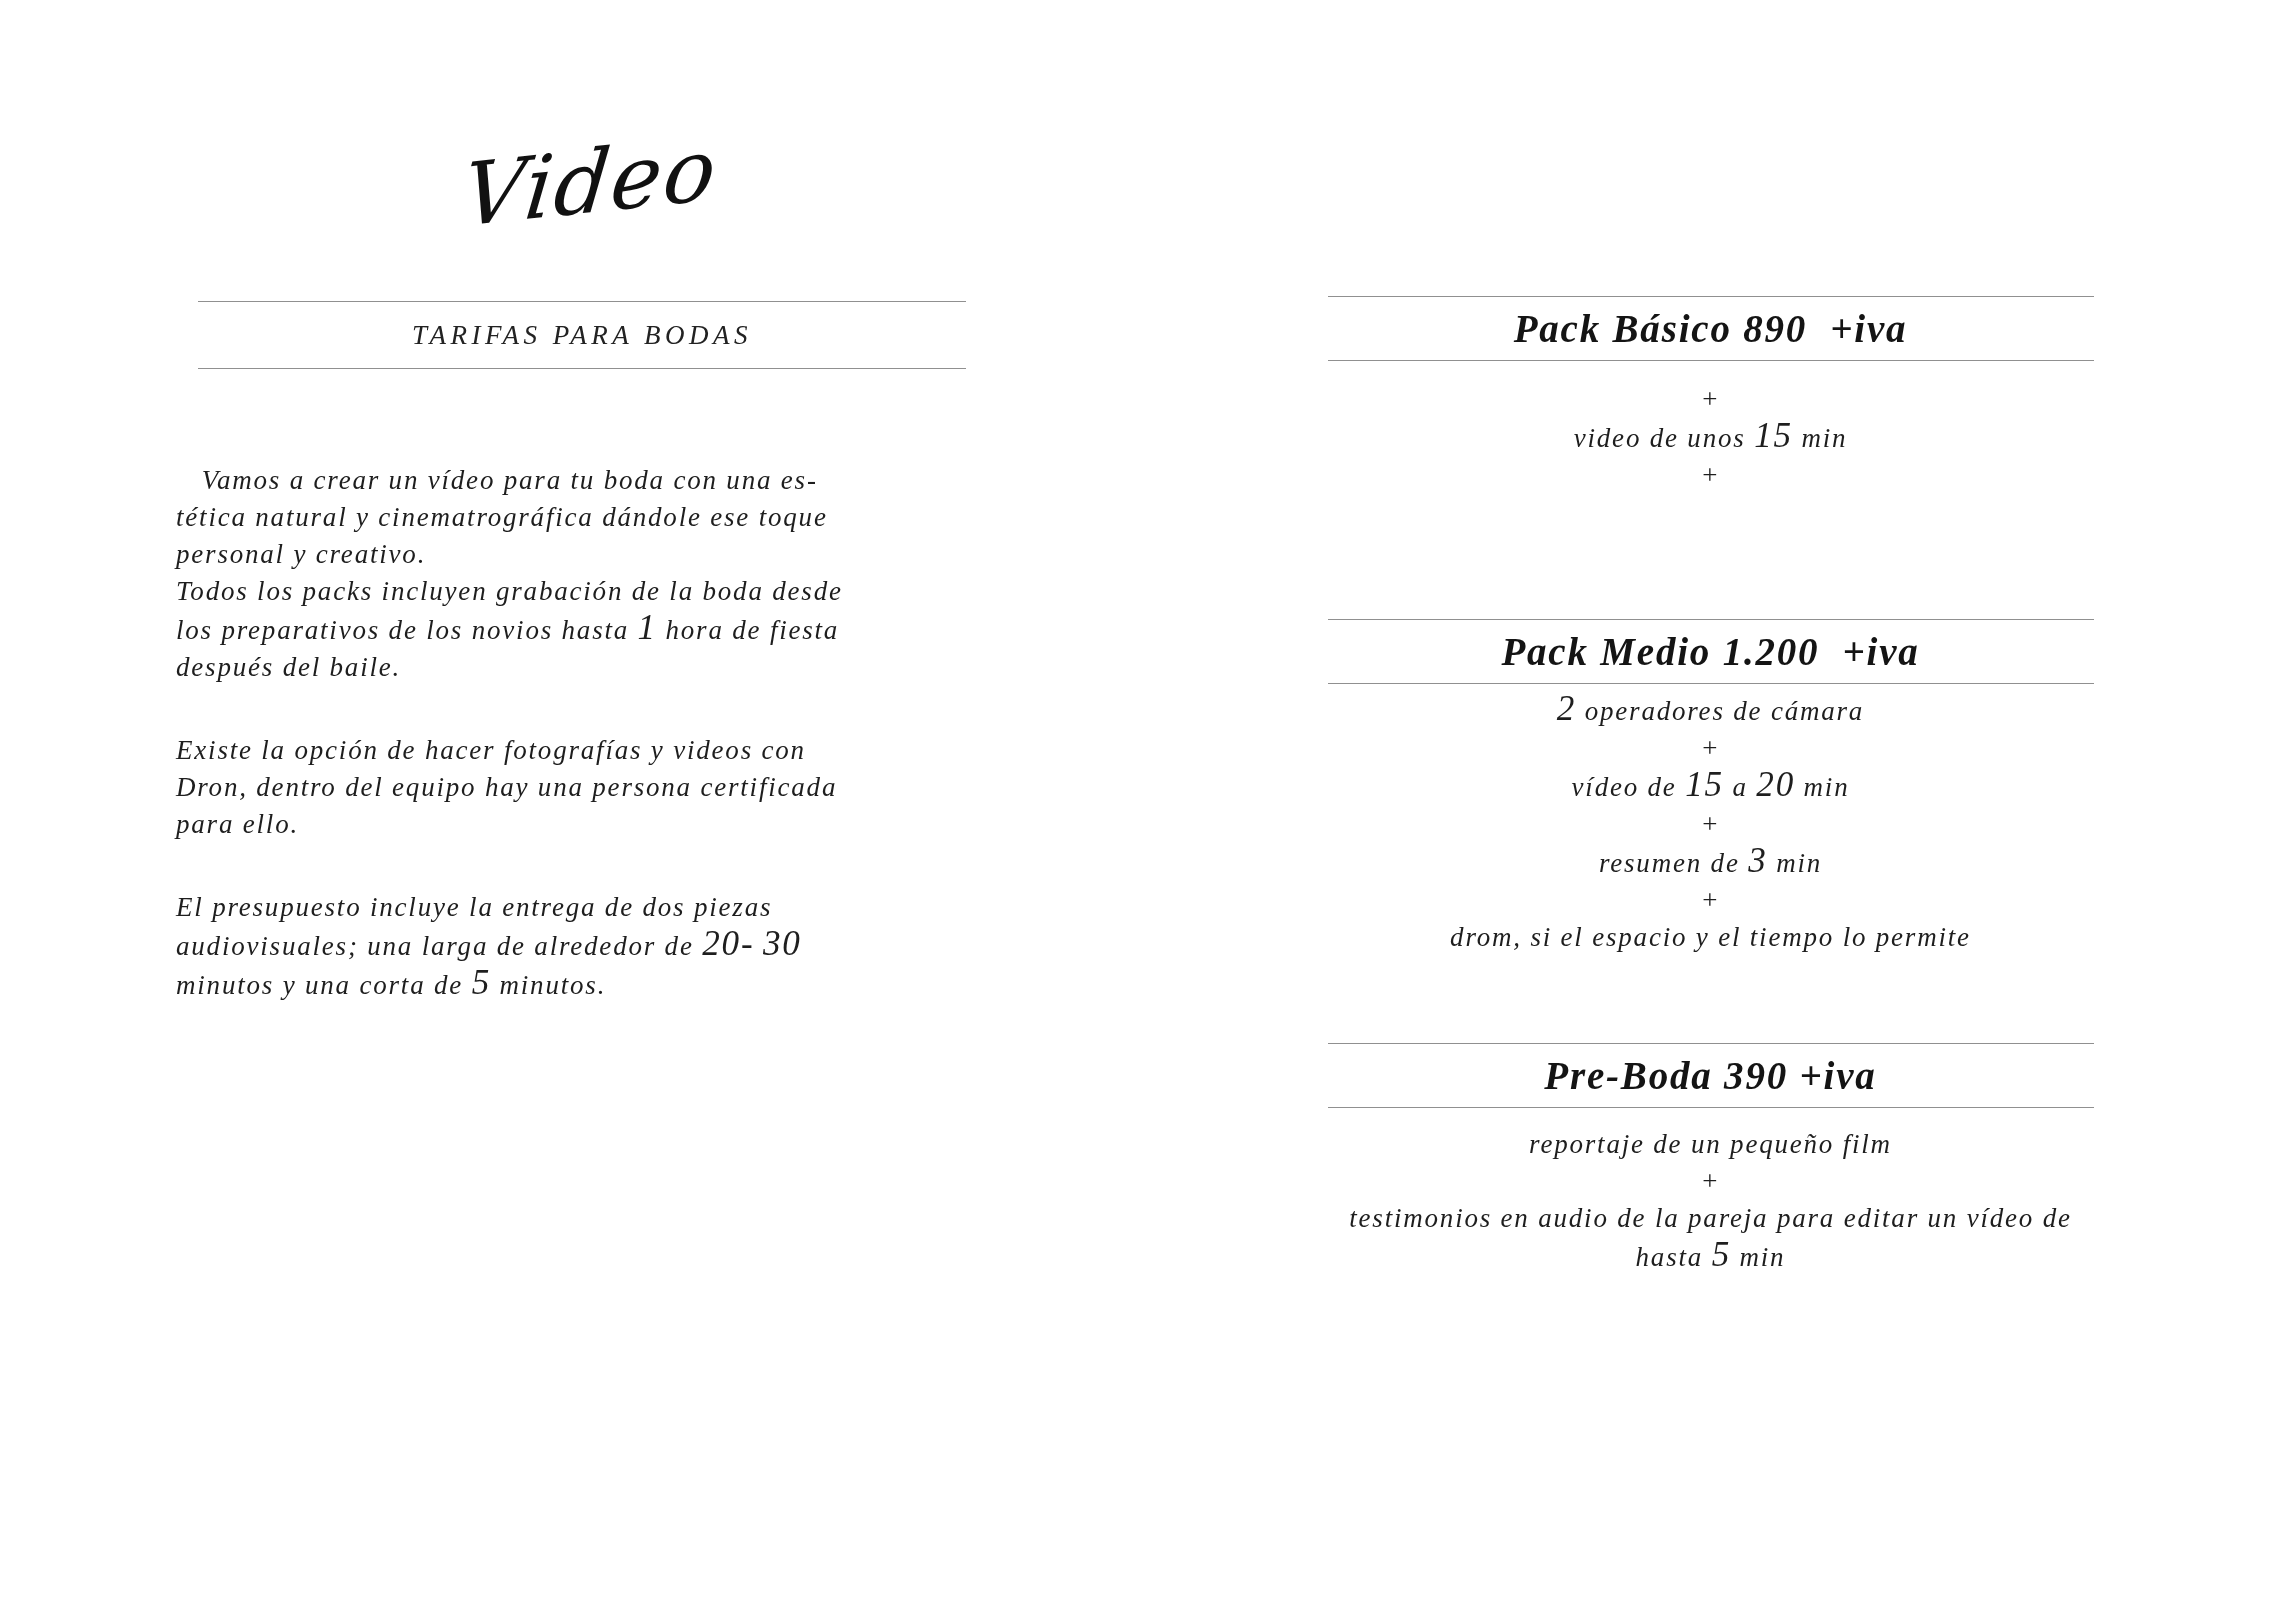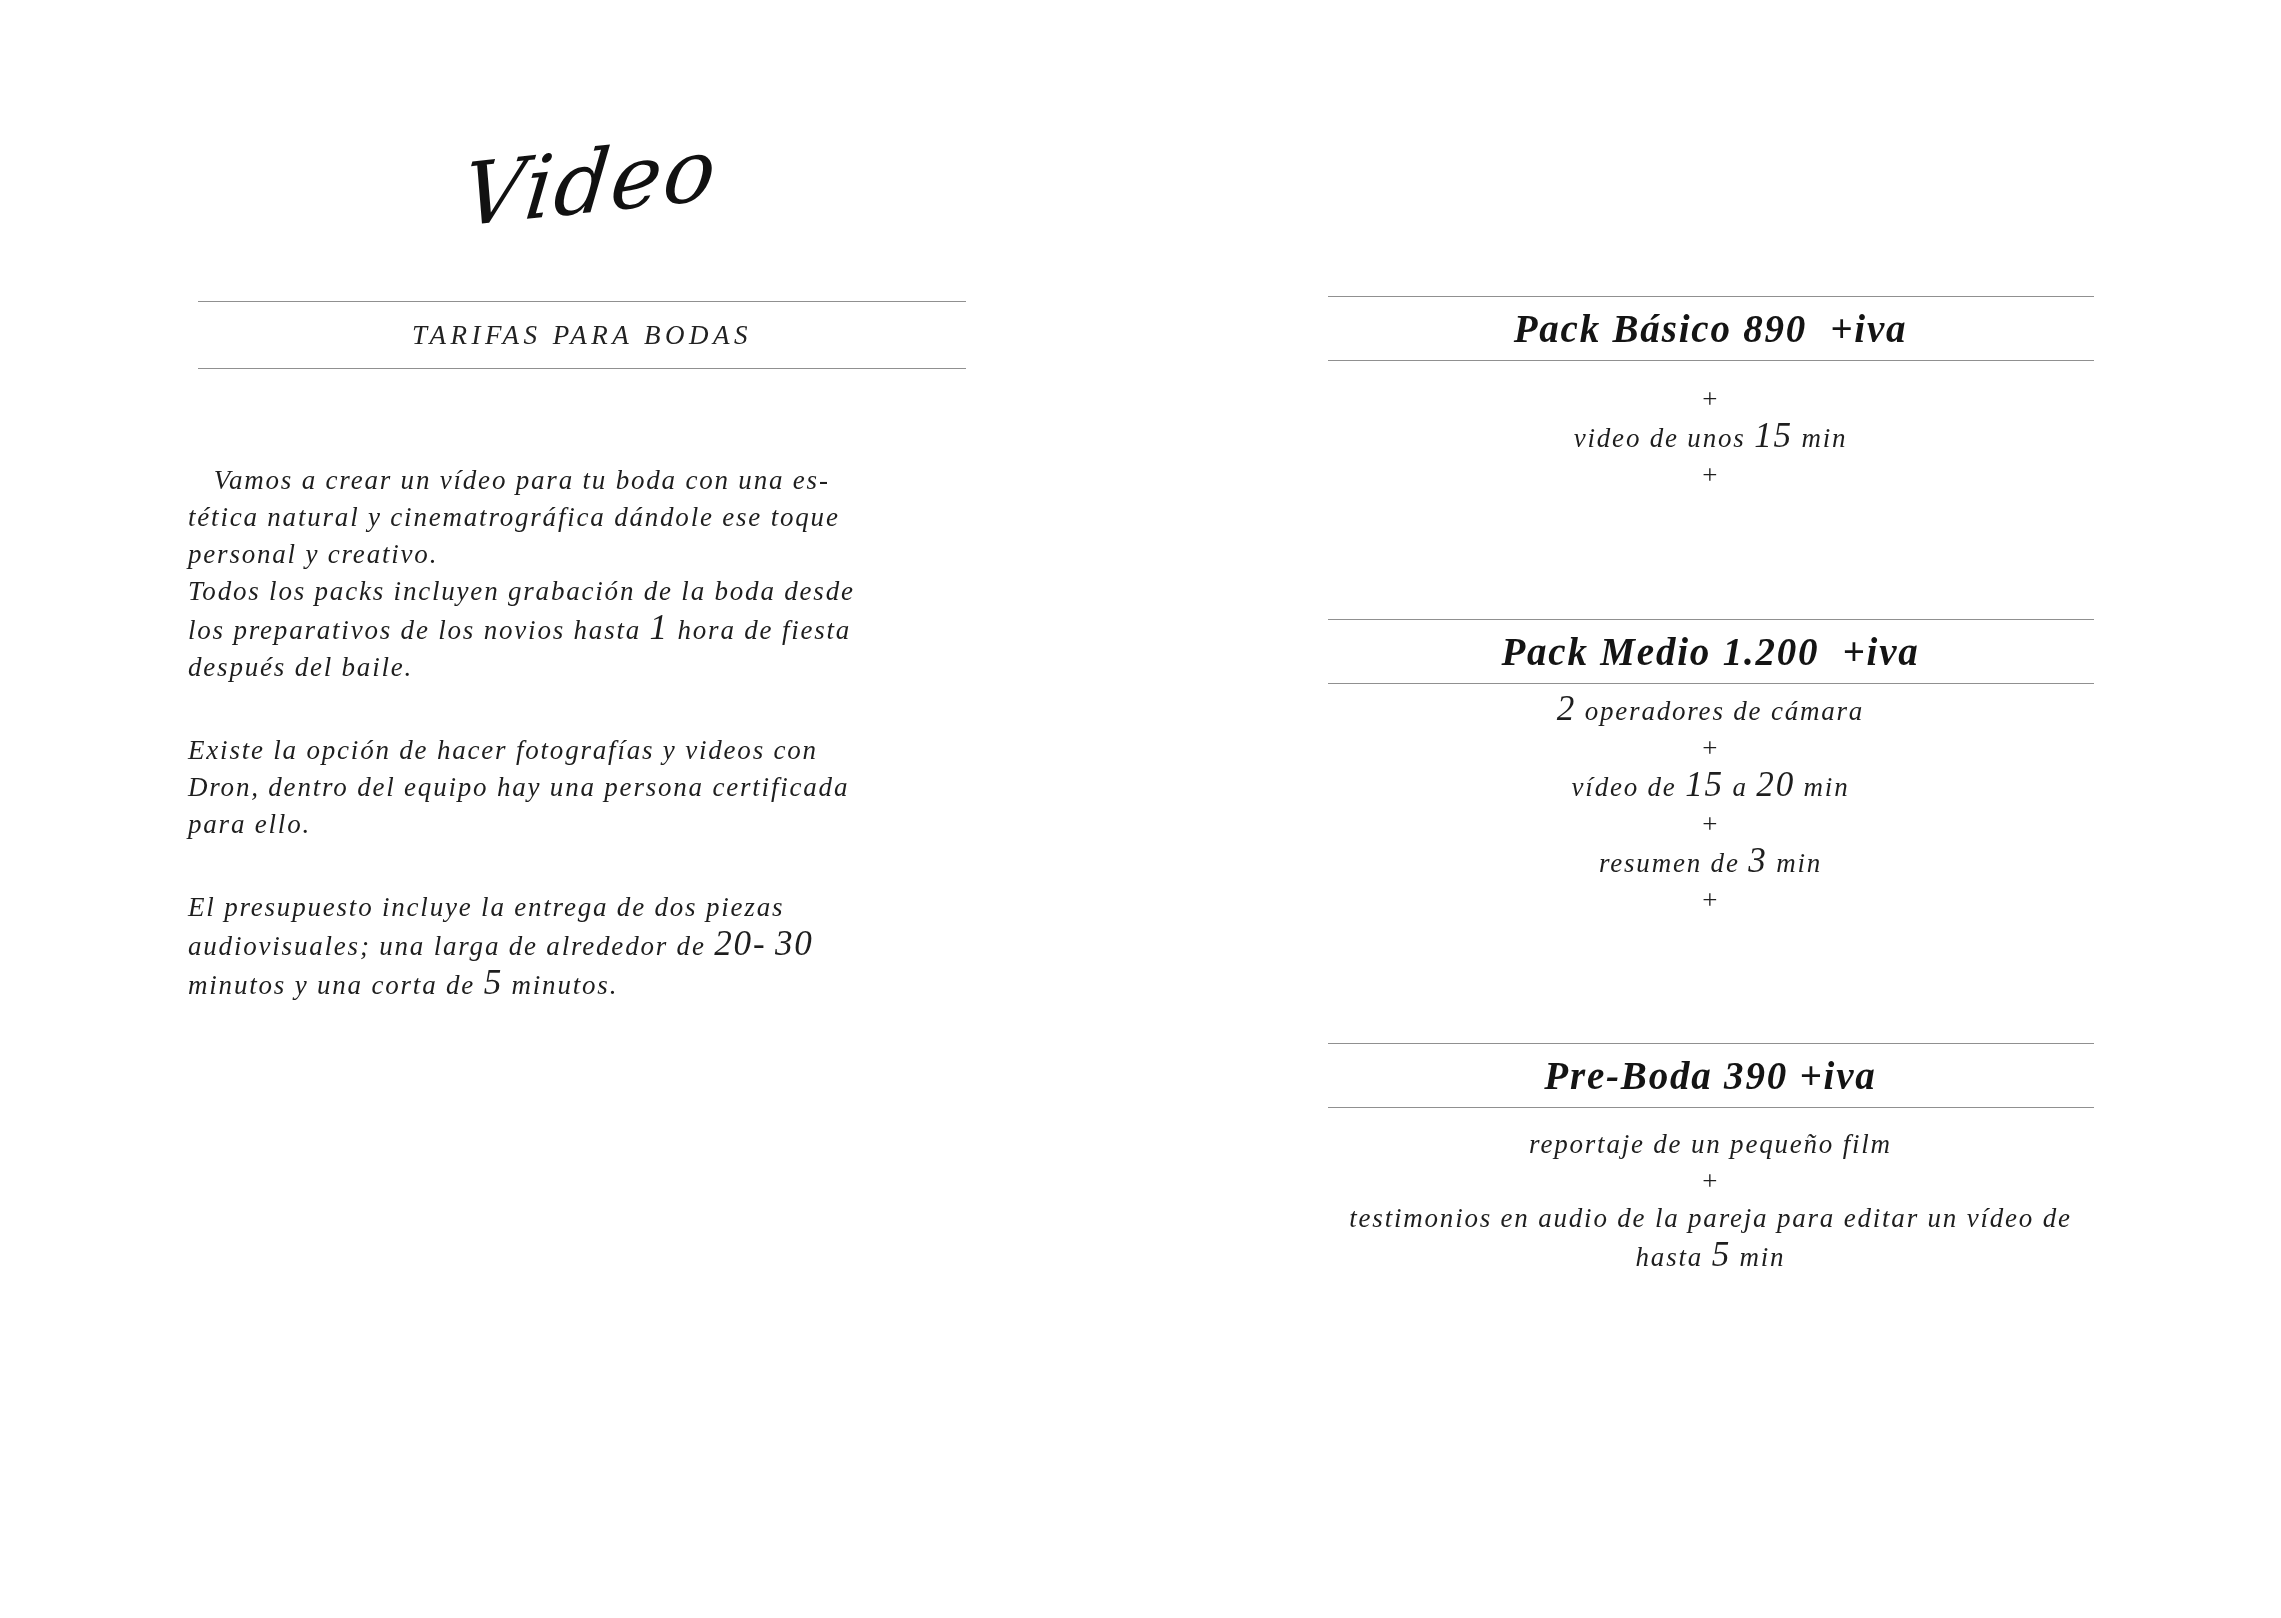--- a/index.html
+++ b/index.html
@@ -51,7 +51,6 @@
     left: 176px;
     top: 462px;
     width: 855px;
-    margin-left: 12px;
   }
   .para {
     white-space: pre;

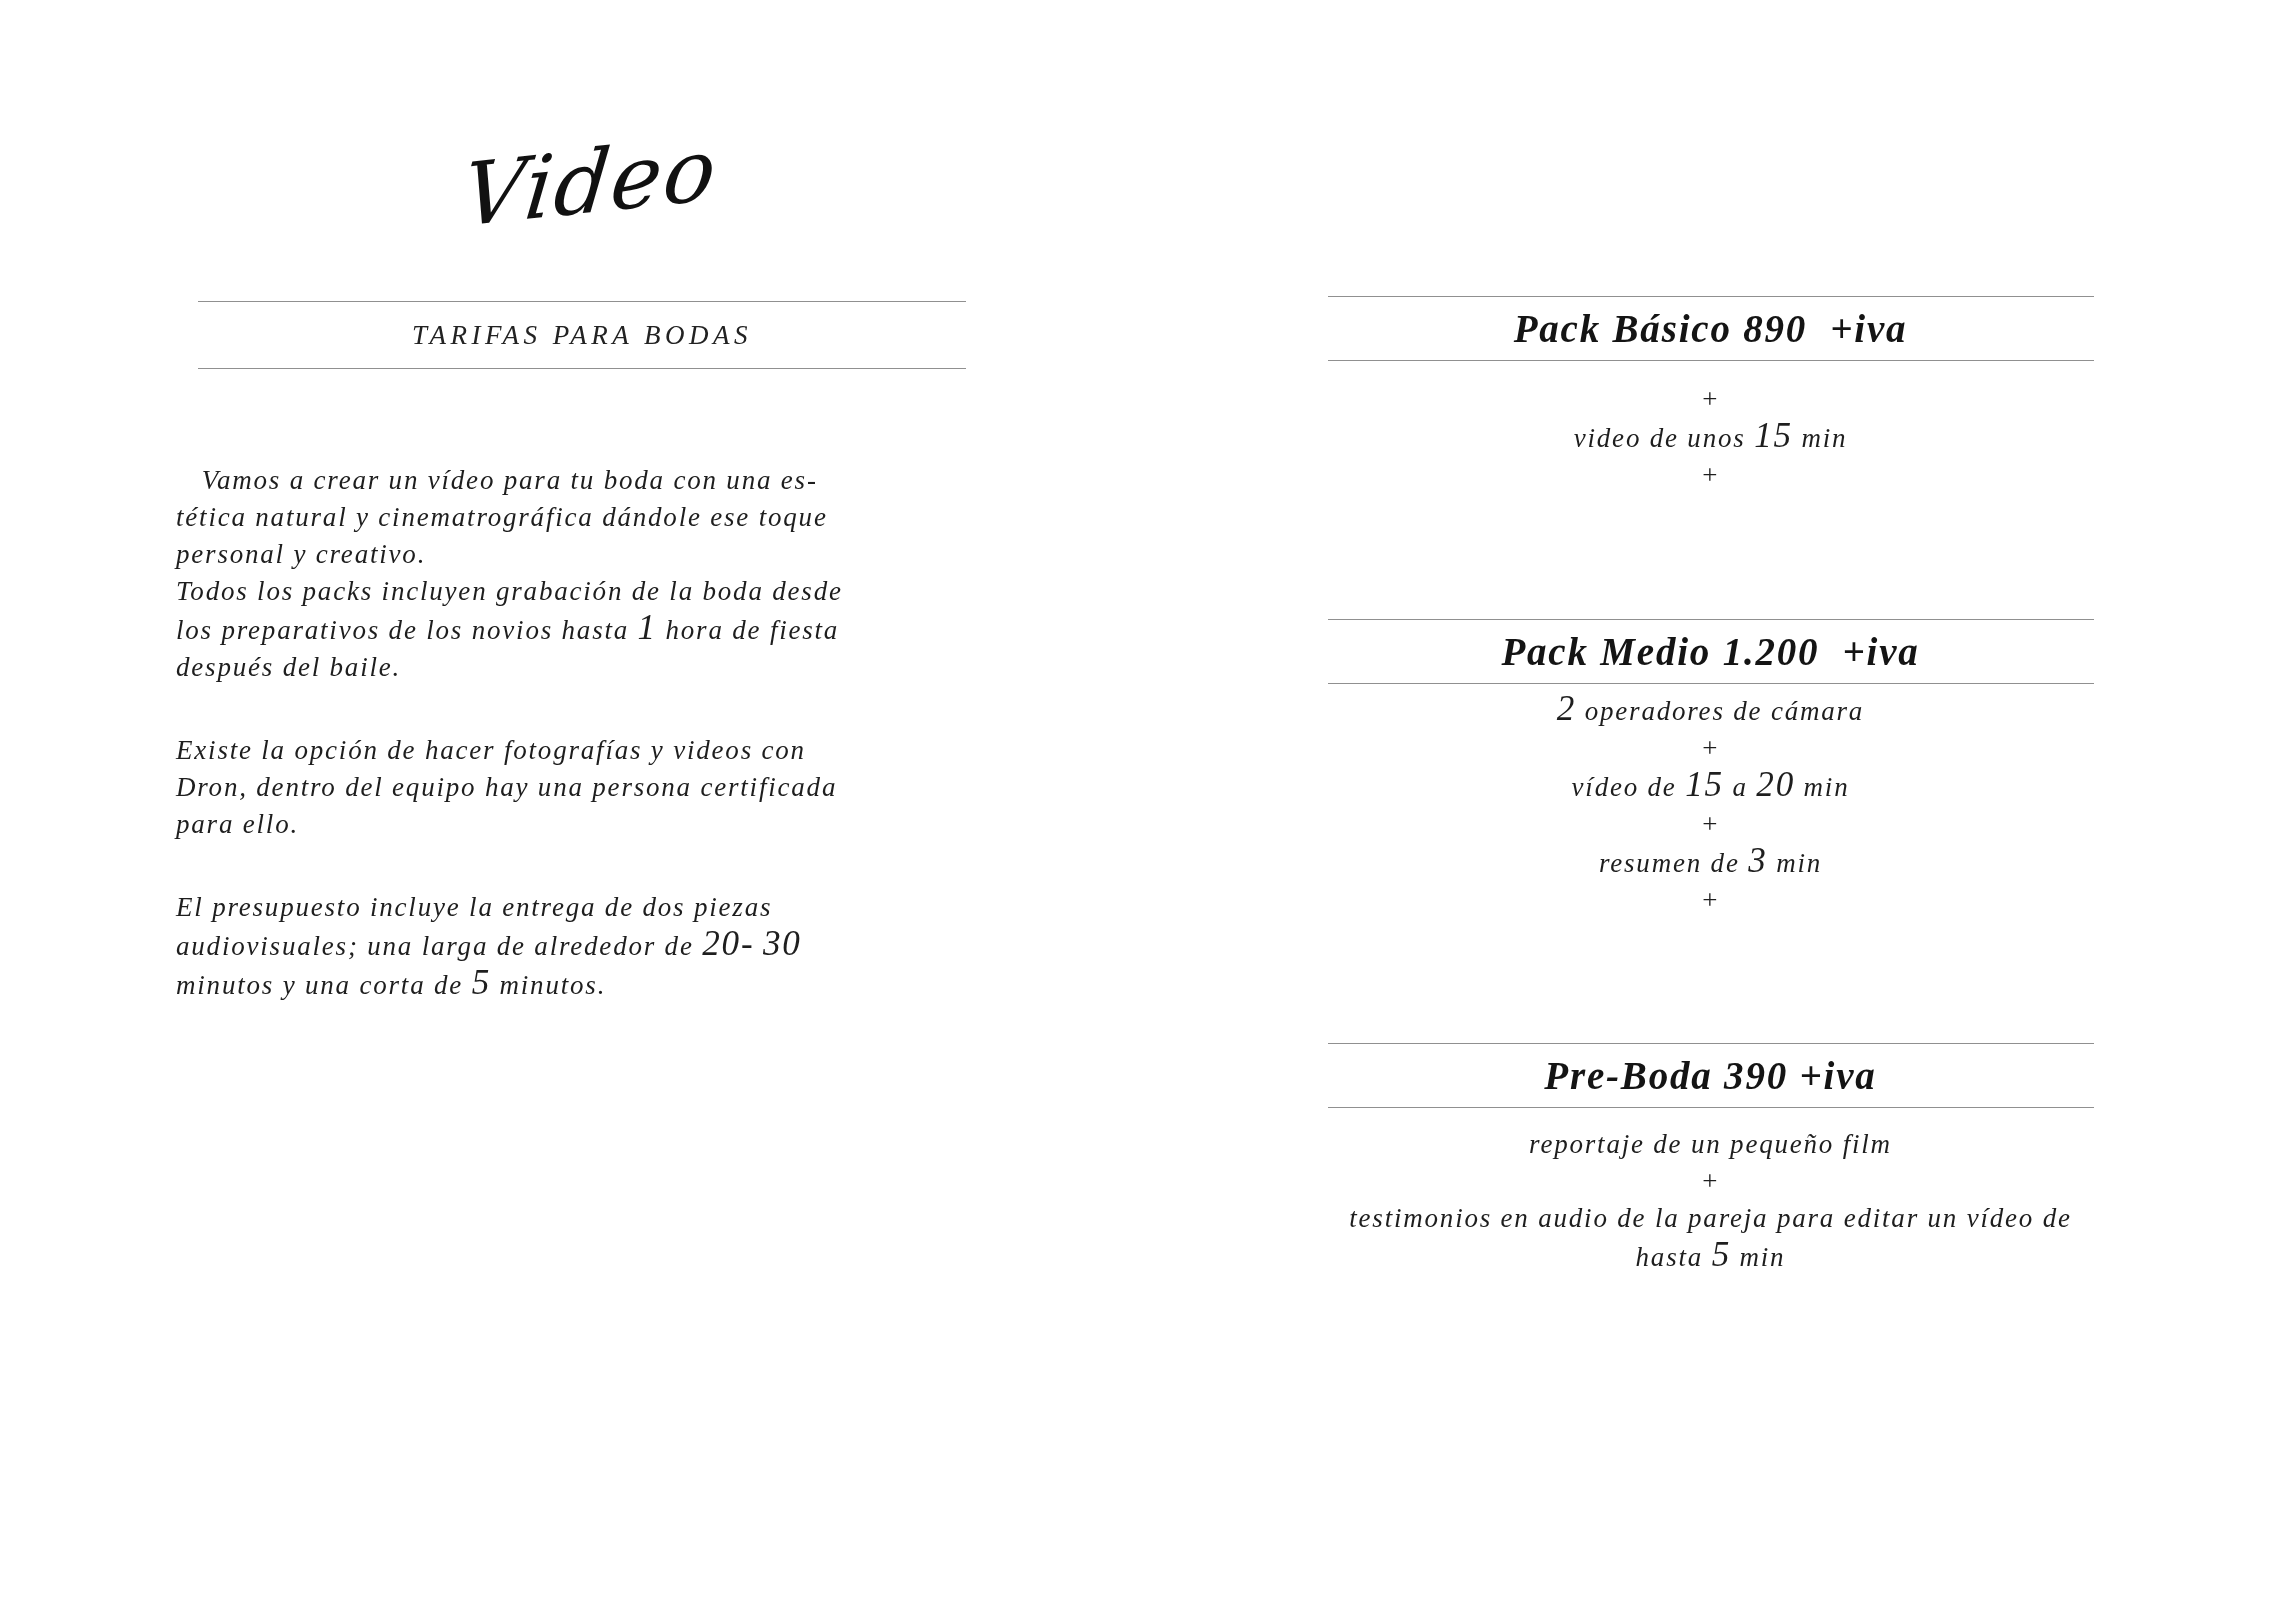--- a/index.html
+++ b/index.html
@@ -147,6 +147,7 @@
         <div class="pack-line">+</div>
         <div class="pack-line">resumen de <span class="num">3</span> min</div>
         <div class="pack-line">+</div>
+        <div class="pack-line">drom, si el espacio y el tiempo lo permite</div>
       </div>
   </section>
 

